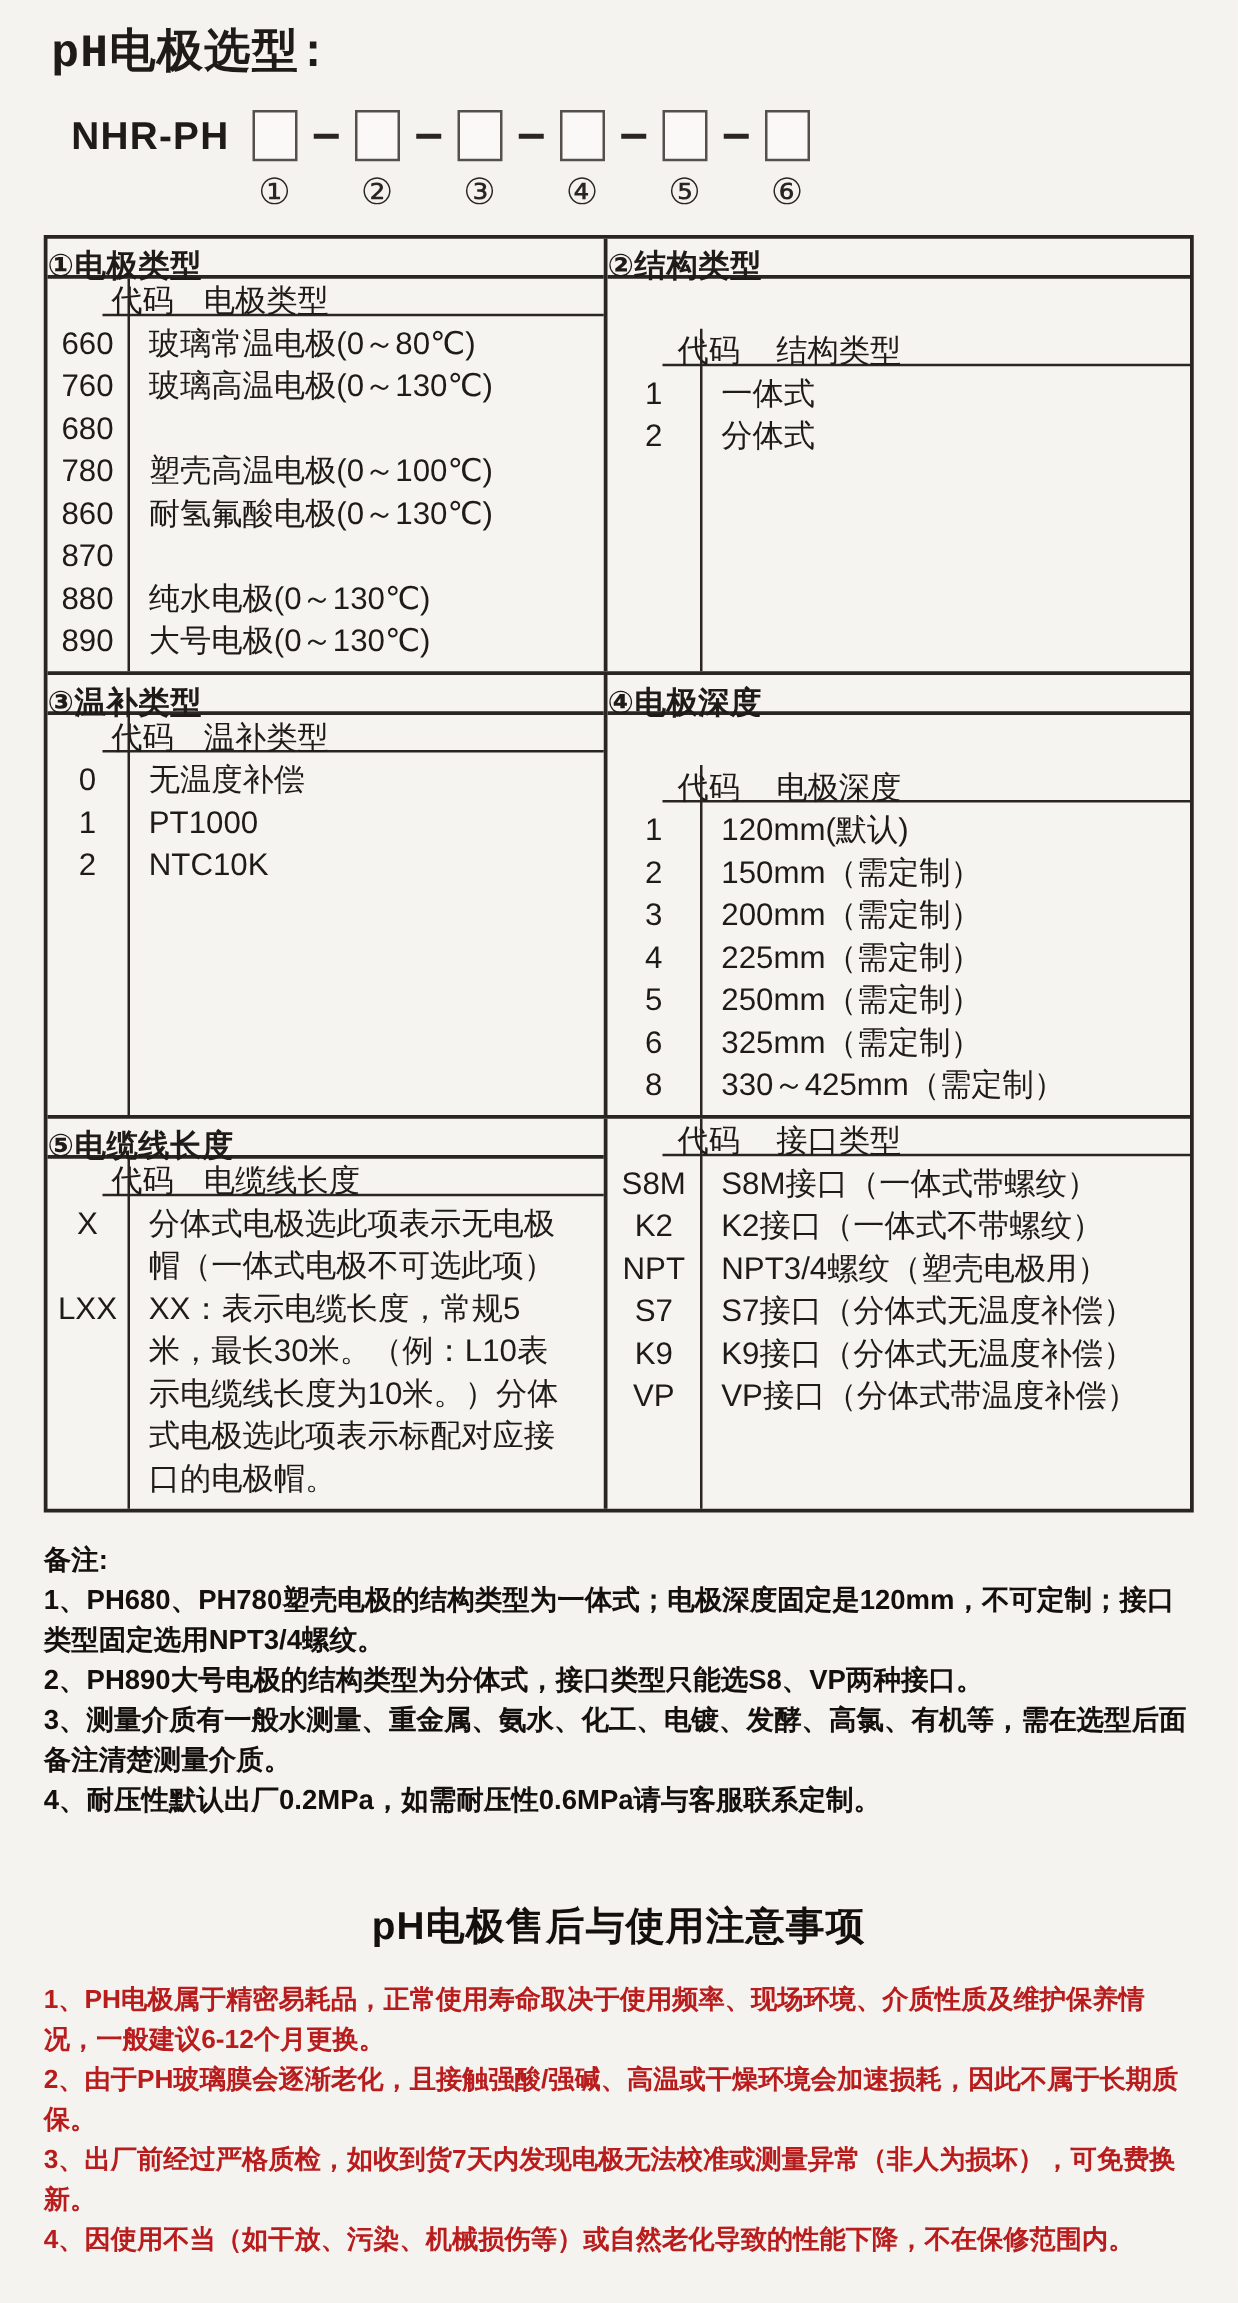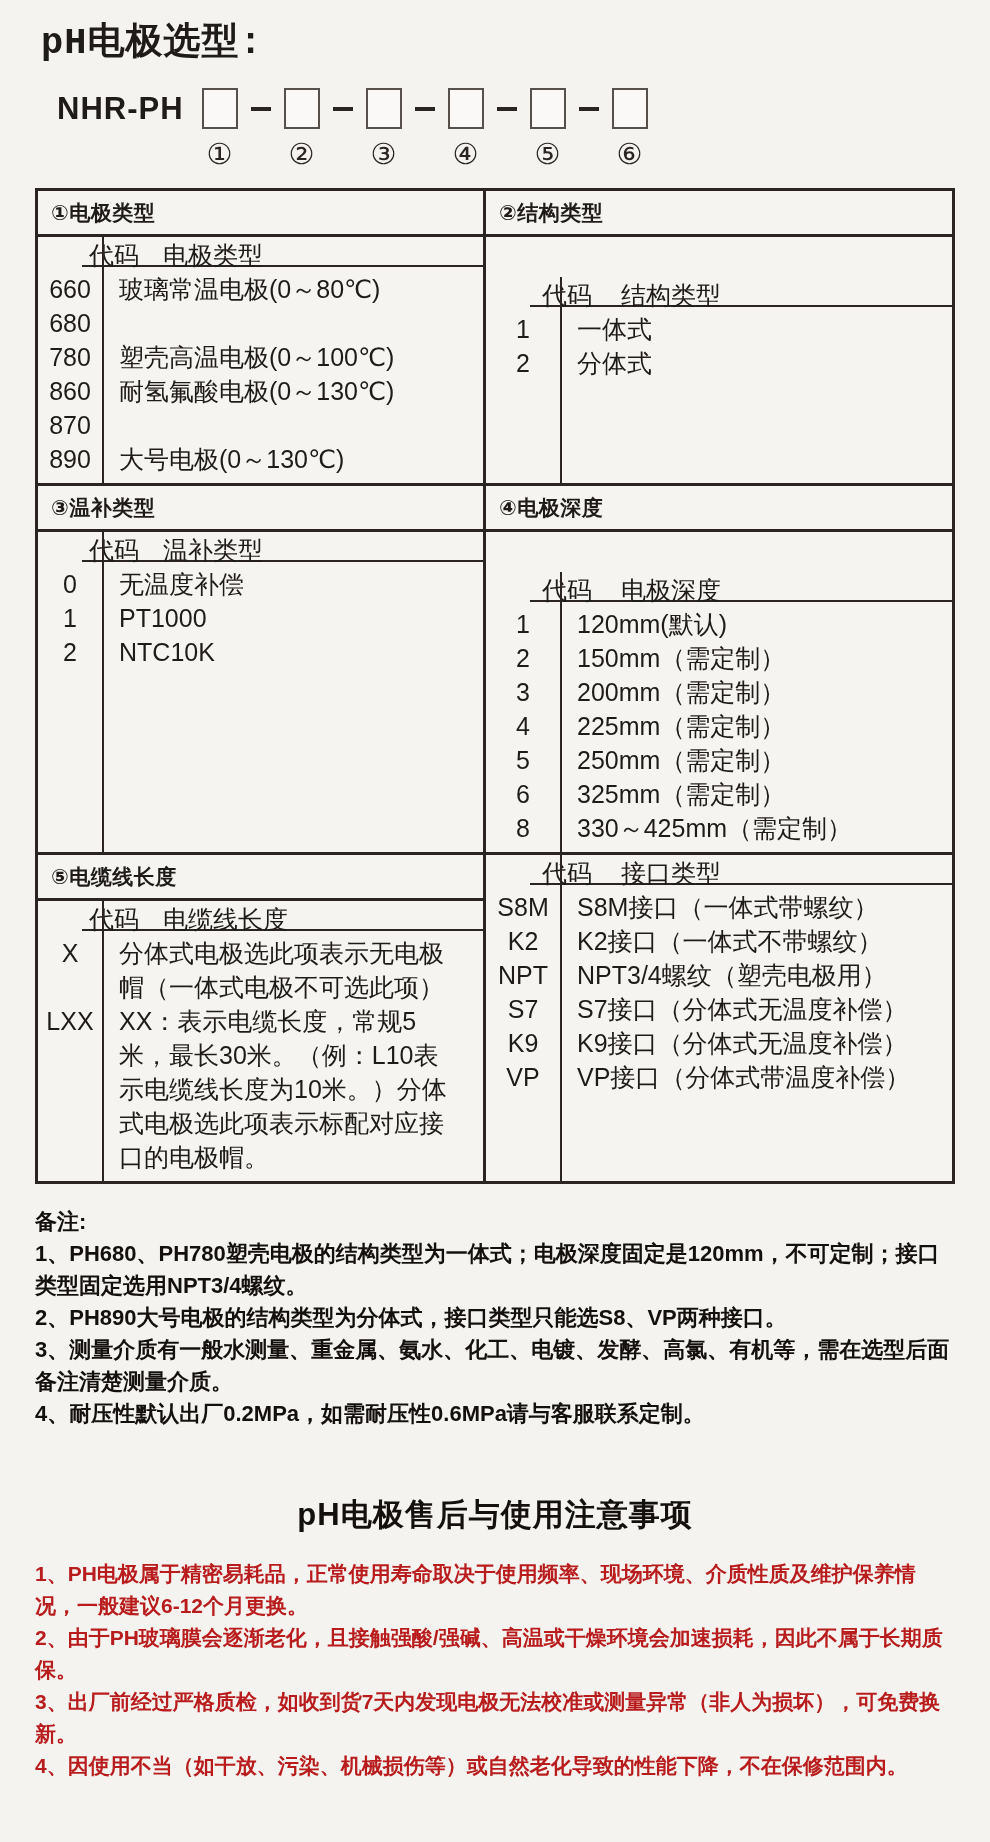--- a/index.html
+++ b/index.html
@@ -62,9 +62,8 @@
   .subtable.left { width: 448px; border-right: 3px solid #2a2522; }
   .subtable.right { flex: 1; gap: 40px; }
   .st-title {
-    height: 46px; line-height: 44px;
-    font-size: 21px; font-weight: 700;
-    padding-left: 13px;
+    height: 32px; line-height: 44px;
+    font-size: 25px; font-weight: 700;
     border-bottom: 3px solid #2a2522;
     letter-spacing: 0.5px;
   }

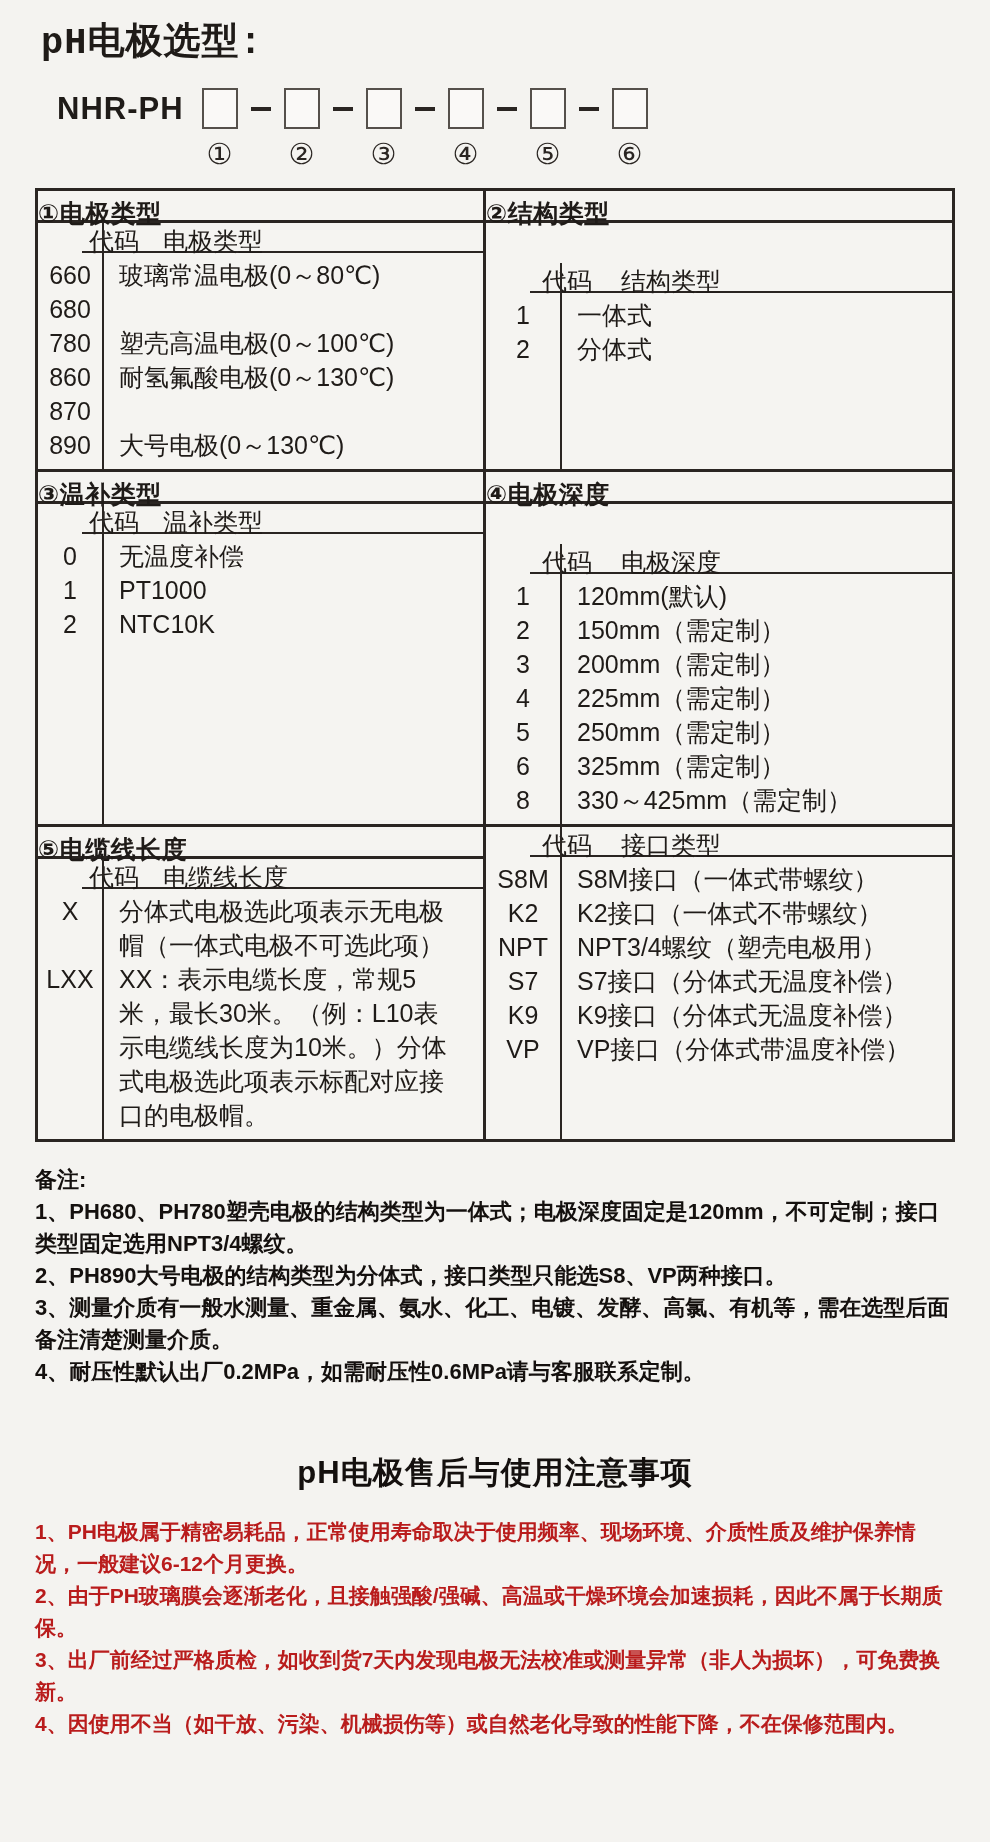--- a/index.html
+++ b/index.html
@@ -171,6 +171,10 @@
       <span class="desc-col">玻璃常温电极(0～80℃)</span>
     </div>
 
+    <div class="st-row">
+      <span class="code-col">760</span>
+      <span class="desc-col">玻璃高温电极(0～130℃)</span>
+    </div>
 
     <div class="st-row">
       <span class="code-col">680</span>

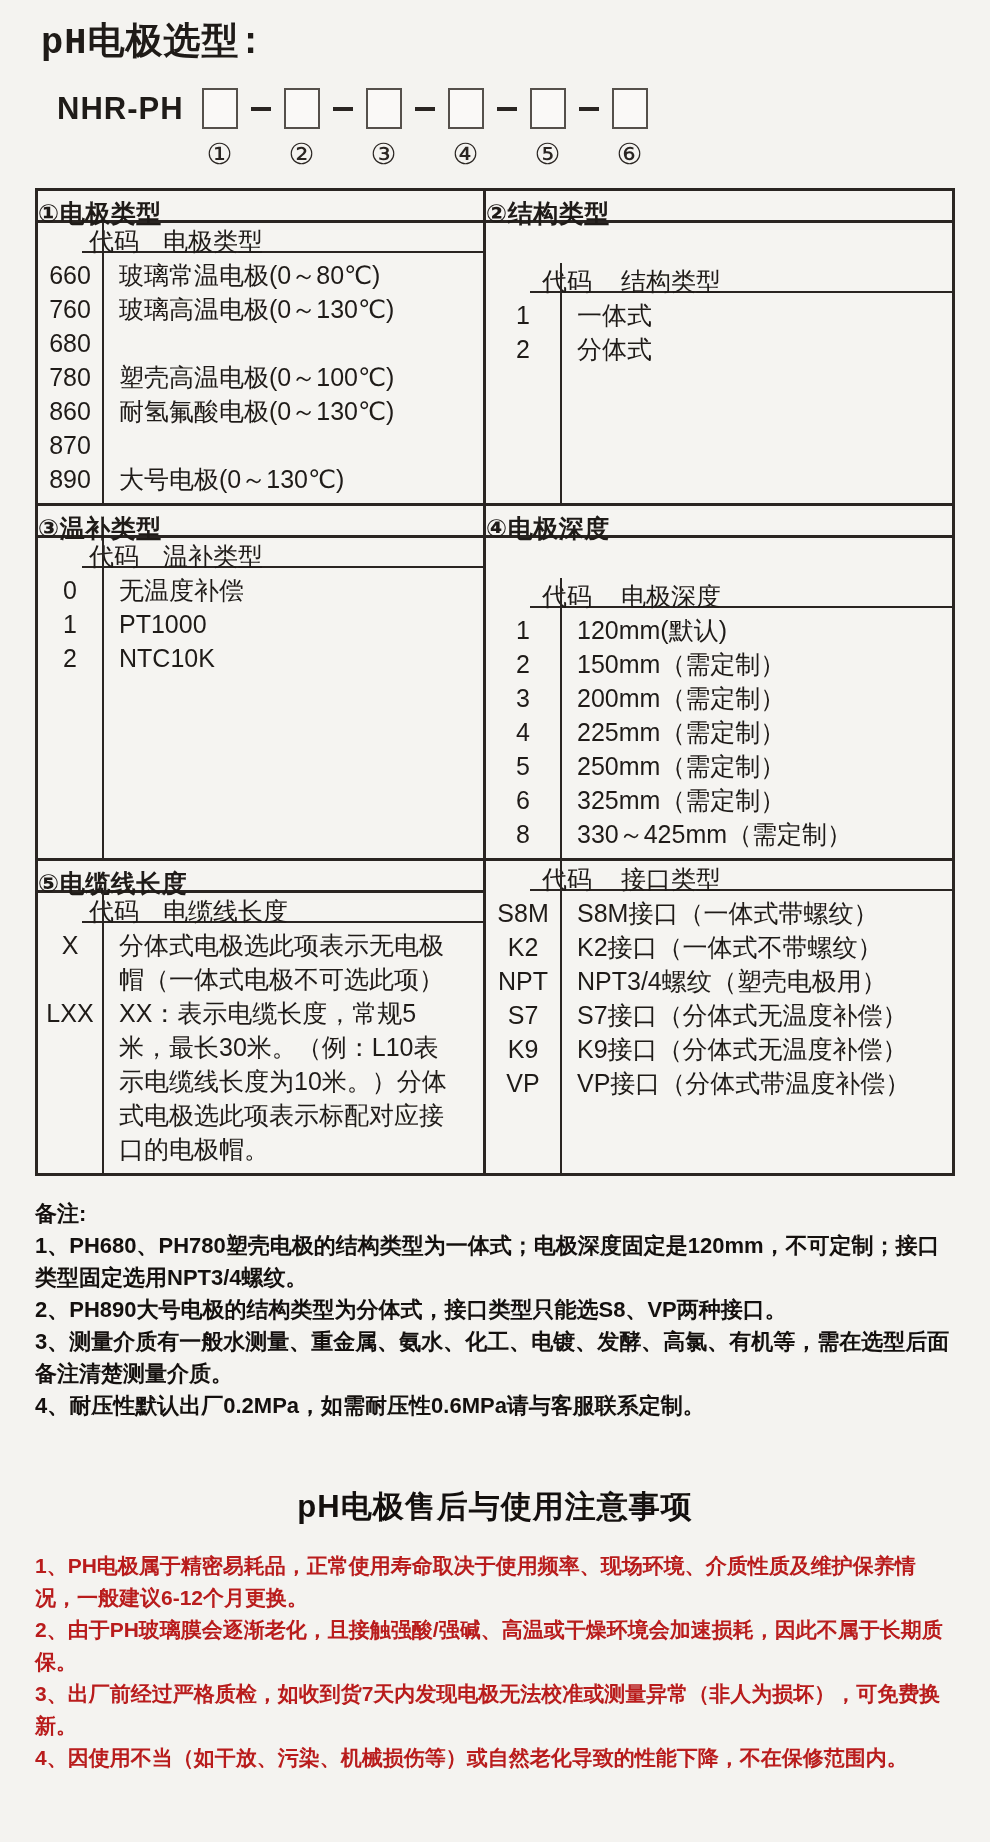--- a/index.html
+++ b/index.html
@@ -194,6 +194,10 @@
       <span class="code-col">870</span>
     </div>
 
+    <div class="st-row">
+      <span class="code-col">880</span>
+      <span class="desc-col">纯水电极(0～130℃)</span>
+    </div>
 
     <div class="st-row">
       <span class="code-col">890</span>

